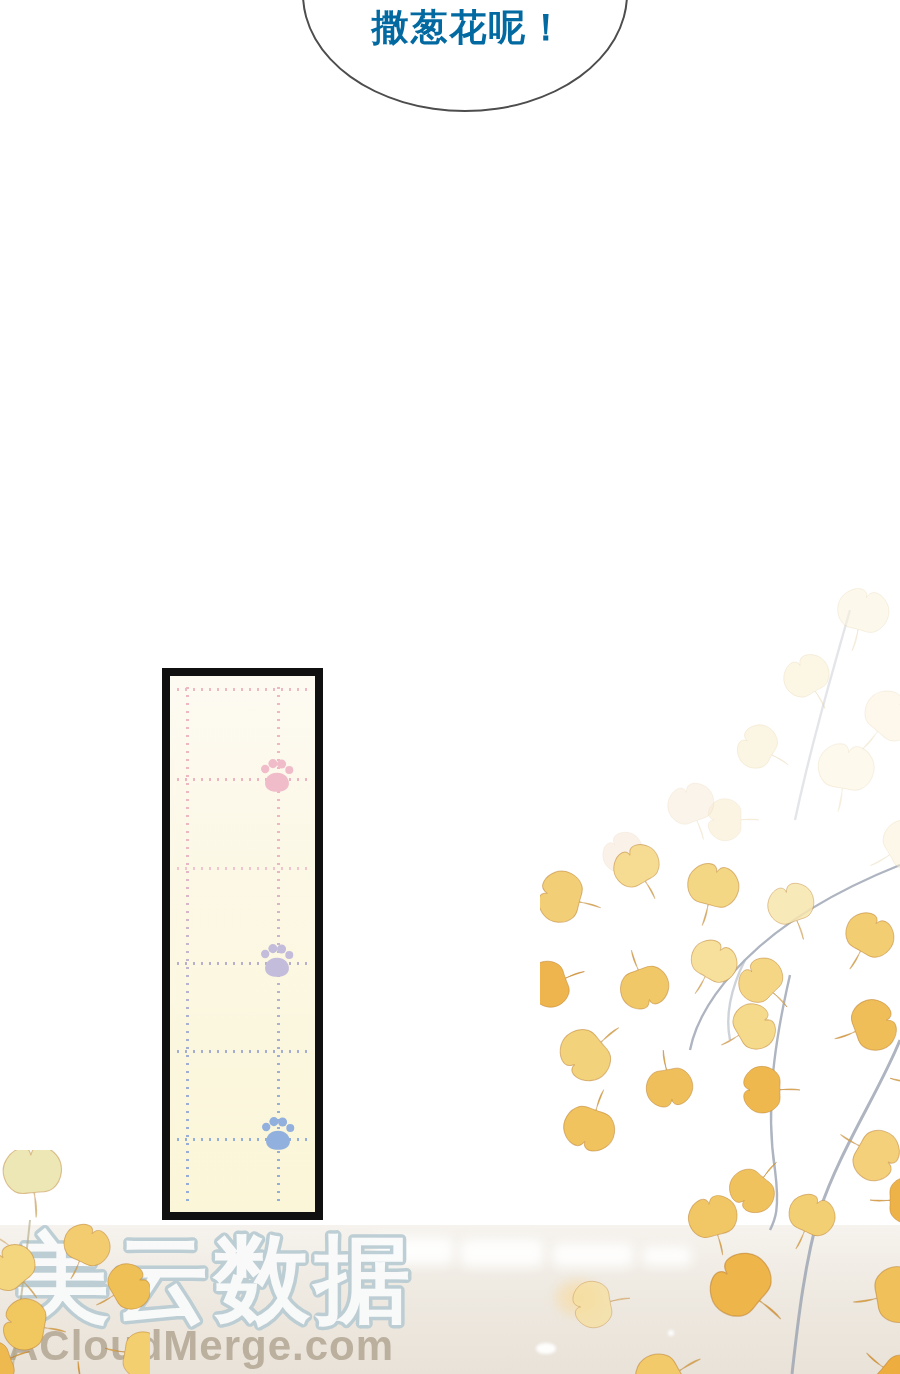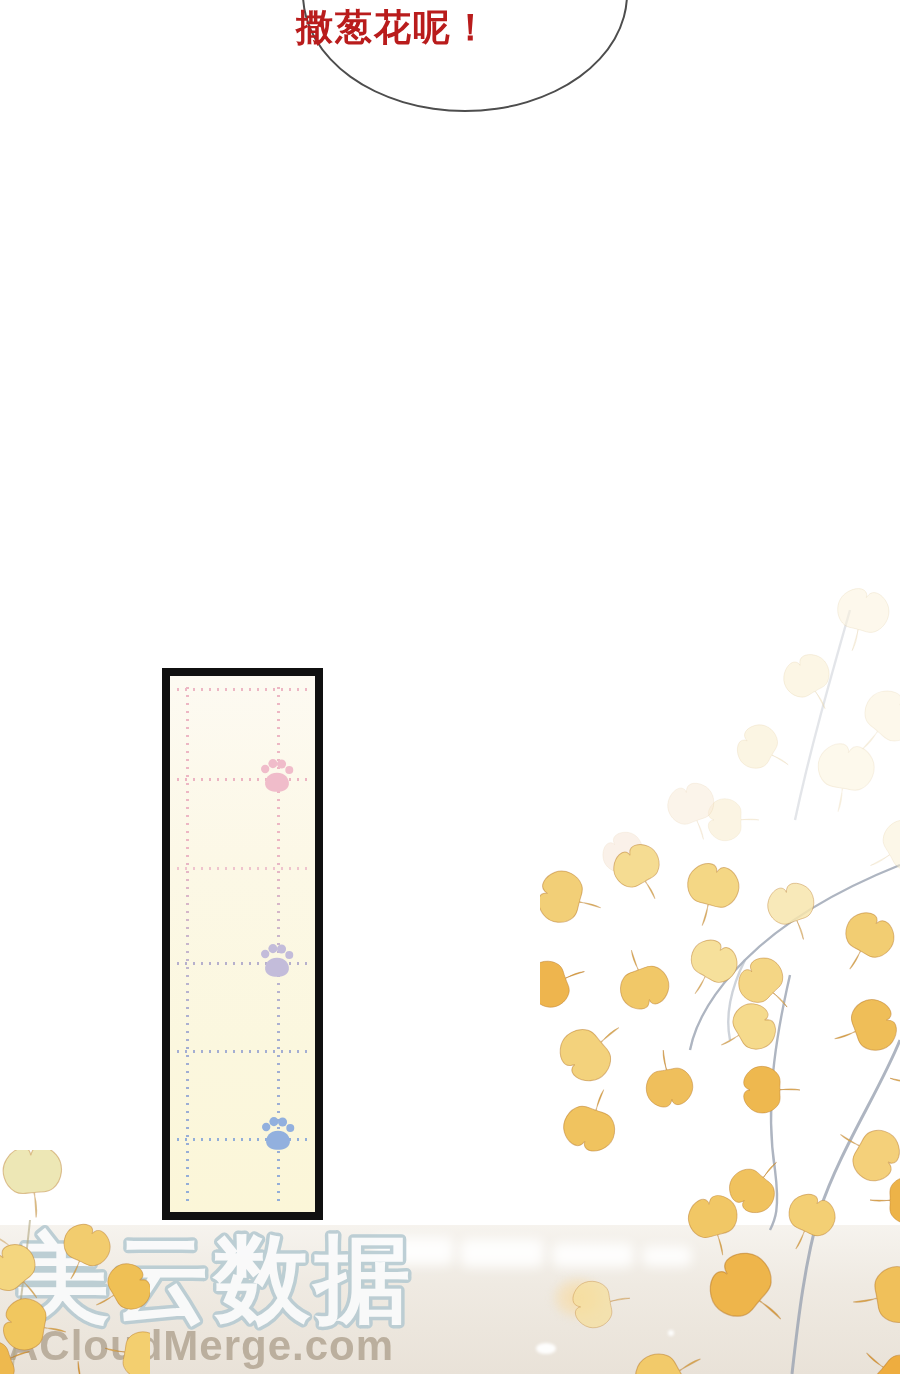--- a/index.html
+++ b/index.html
@@ -30,8 +30,8 @@
     background:#ffffff;border:2px solid #4d4d4d;border-radius:50%;
   }
   .bubble-text{
-    position:absolute;left:296px;top:6px;width:322px;z-index:7;
-    text-align:left;font-size:37px;font-weight:bold;color:#b91c1c;
+    position:absolute;left:308px;top:6px;width:322px;z-index:7;
+    text-align:center;font-size:37px;font-weight:bold;color:#0369a1;
     letter-spacing:2px;line-height:1.2;
   }
 

